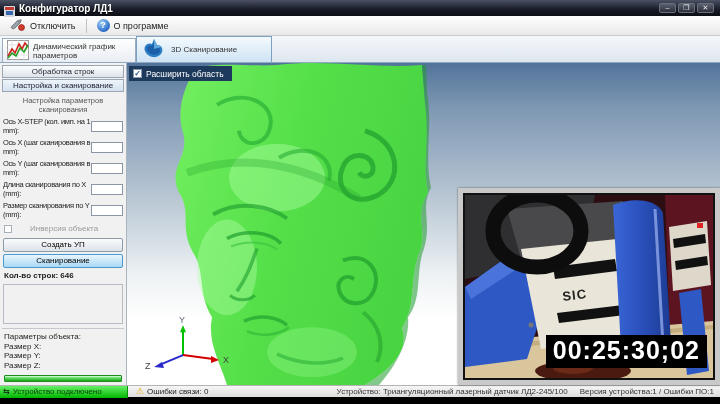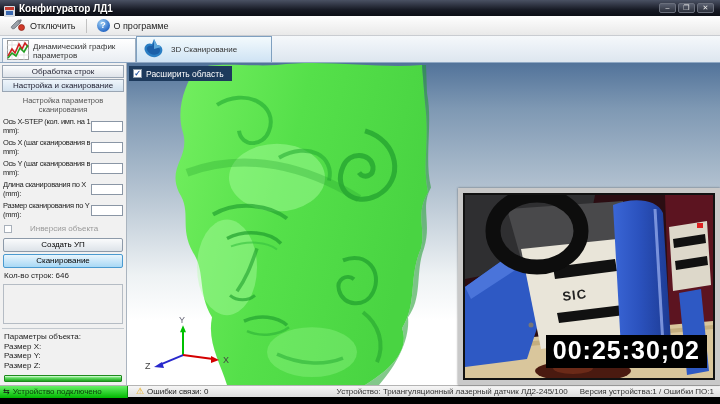--- a/index.html
+++ b/index.html
@@ -55,7 +55,7 @@
   .side-btn { height:14px; margin:2px 1px 0 1px; font-size:8px; line-height:12px; text-align:center;
     border:1px solid #8d9aa9; background:linear-gradient(#fafbfc,#dde3e9); border-radius:2px; }
   .side-btn.scan { background:linear-gradient(#e8f5fd,#a8d8f5); border-color:#4a9ad0; }
-  .rows-count { margin:3px 2px; font-size:8px; color:#222; }
+  .rows-count { margin:3px 2px; font-size:8px; color:#222;font-weight:bold; }
   .empty-box { flex:1; border:1px solid #b5bcc4; margin:1px 1px 4px 1px; background:#f1f1f1; }
   .obj-params { border-top:1px solid #c3c9cf; padding:3px 2px 2px; font-size:8px;
     color:#222; line-height:9.5px; }

